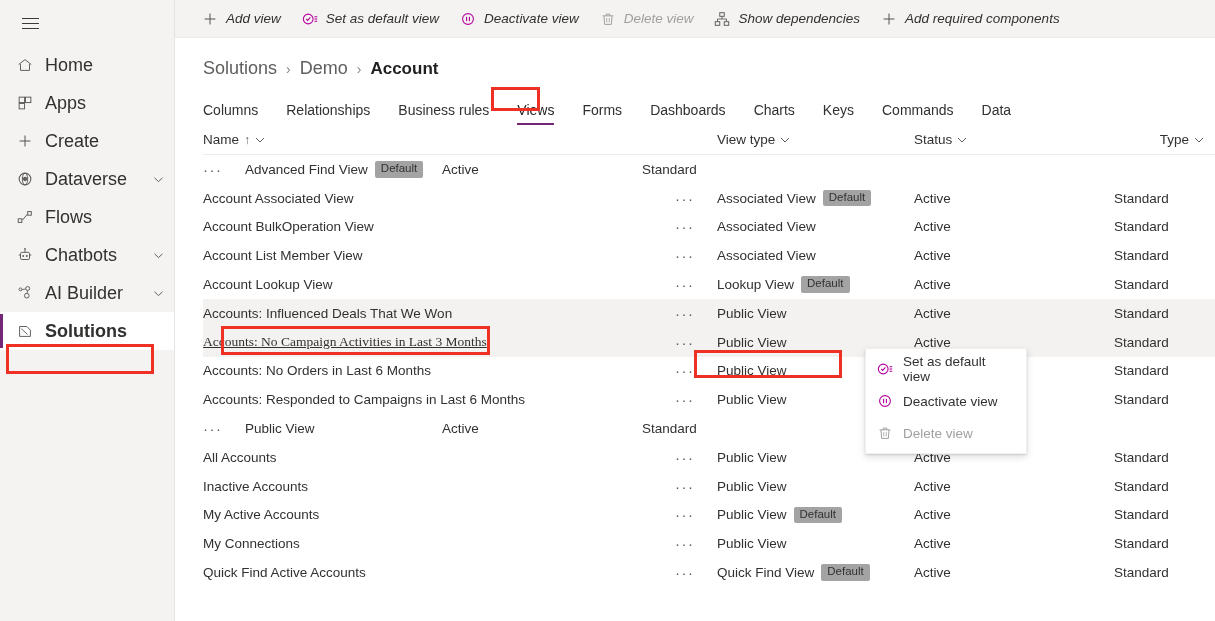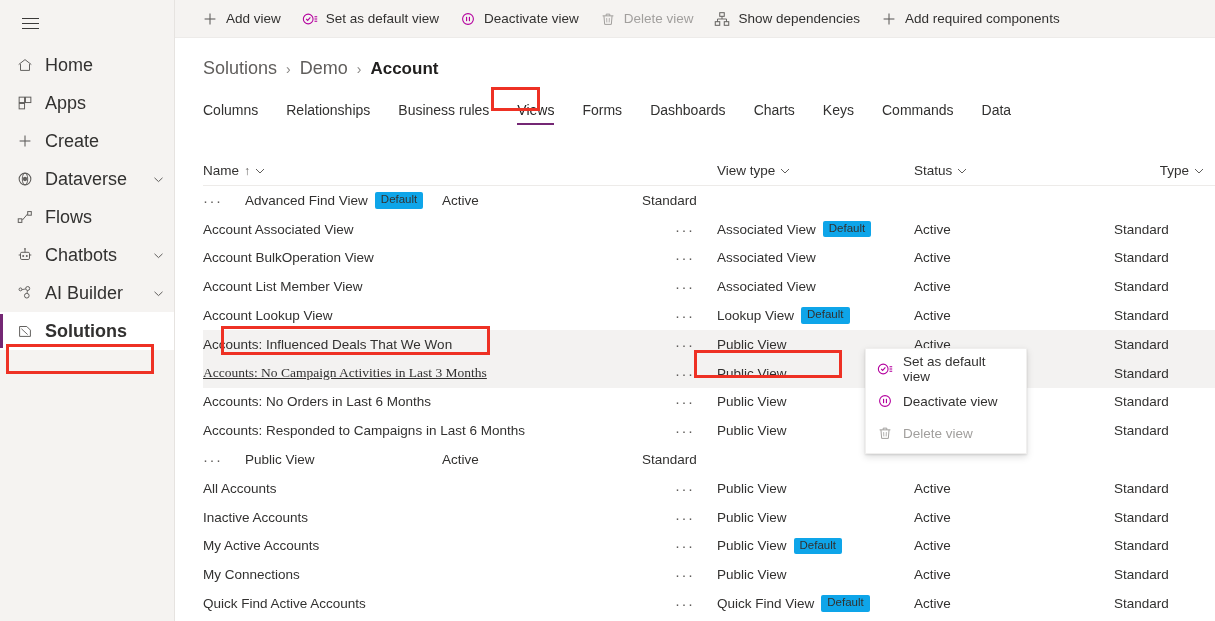--- a/index.html
+++ b/index.html
@@ -71,6 +71,7 @@
     display: flex; align-items: center;
     padding-left: 16px;
     border-bottom: 1px solid #edebe9;
+    font-style: italic;
   }
   .tb-item {
     display: flex; align-items: center;

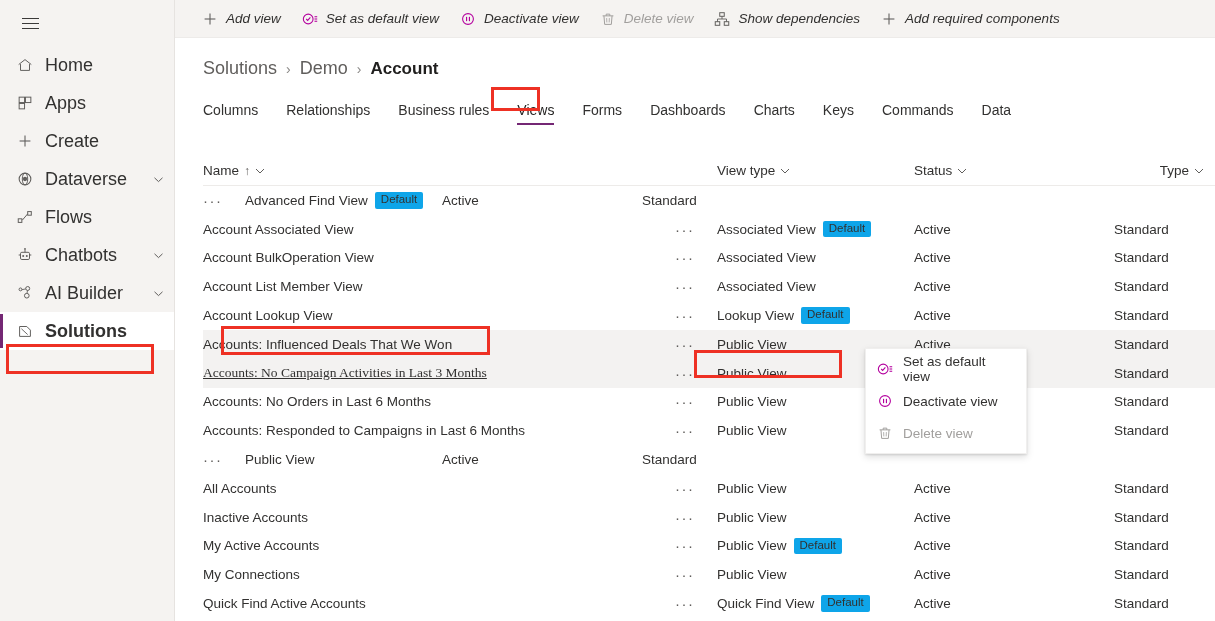--- a/index.html
+++ b/index.html
@@ -124,7 +124,7 @@
   }
 
   
-  #grid { margin-top: 31px; position: relative; }
+  #grid { position: relative; }
   .grid-head {
     display: flex; align-items: center;
     height: 30px;

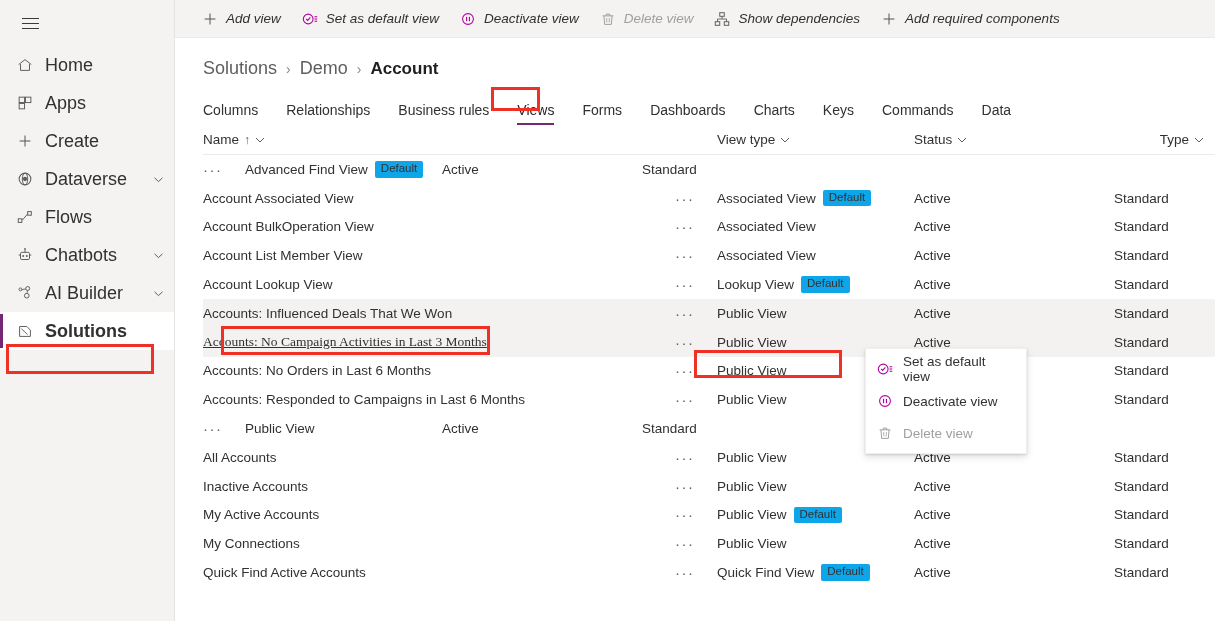--- a/index.html
+++ b/index.html
@@ -163,7 +163,7 @@
   }
   .vt-wrap { display: flex; align-items: center; gap: 7px; }
   .badge {
-    background: #0ea5e9;
+    background: #a3a3a3;
     color: #323130;
     font-size: 11.5px;
     padding: 2px 6px 3px 6px;

